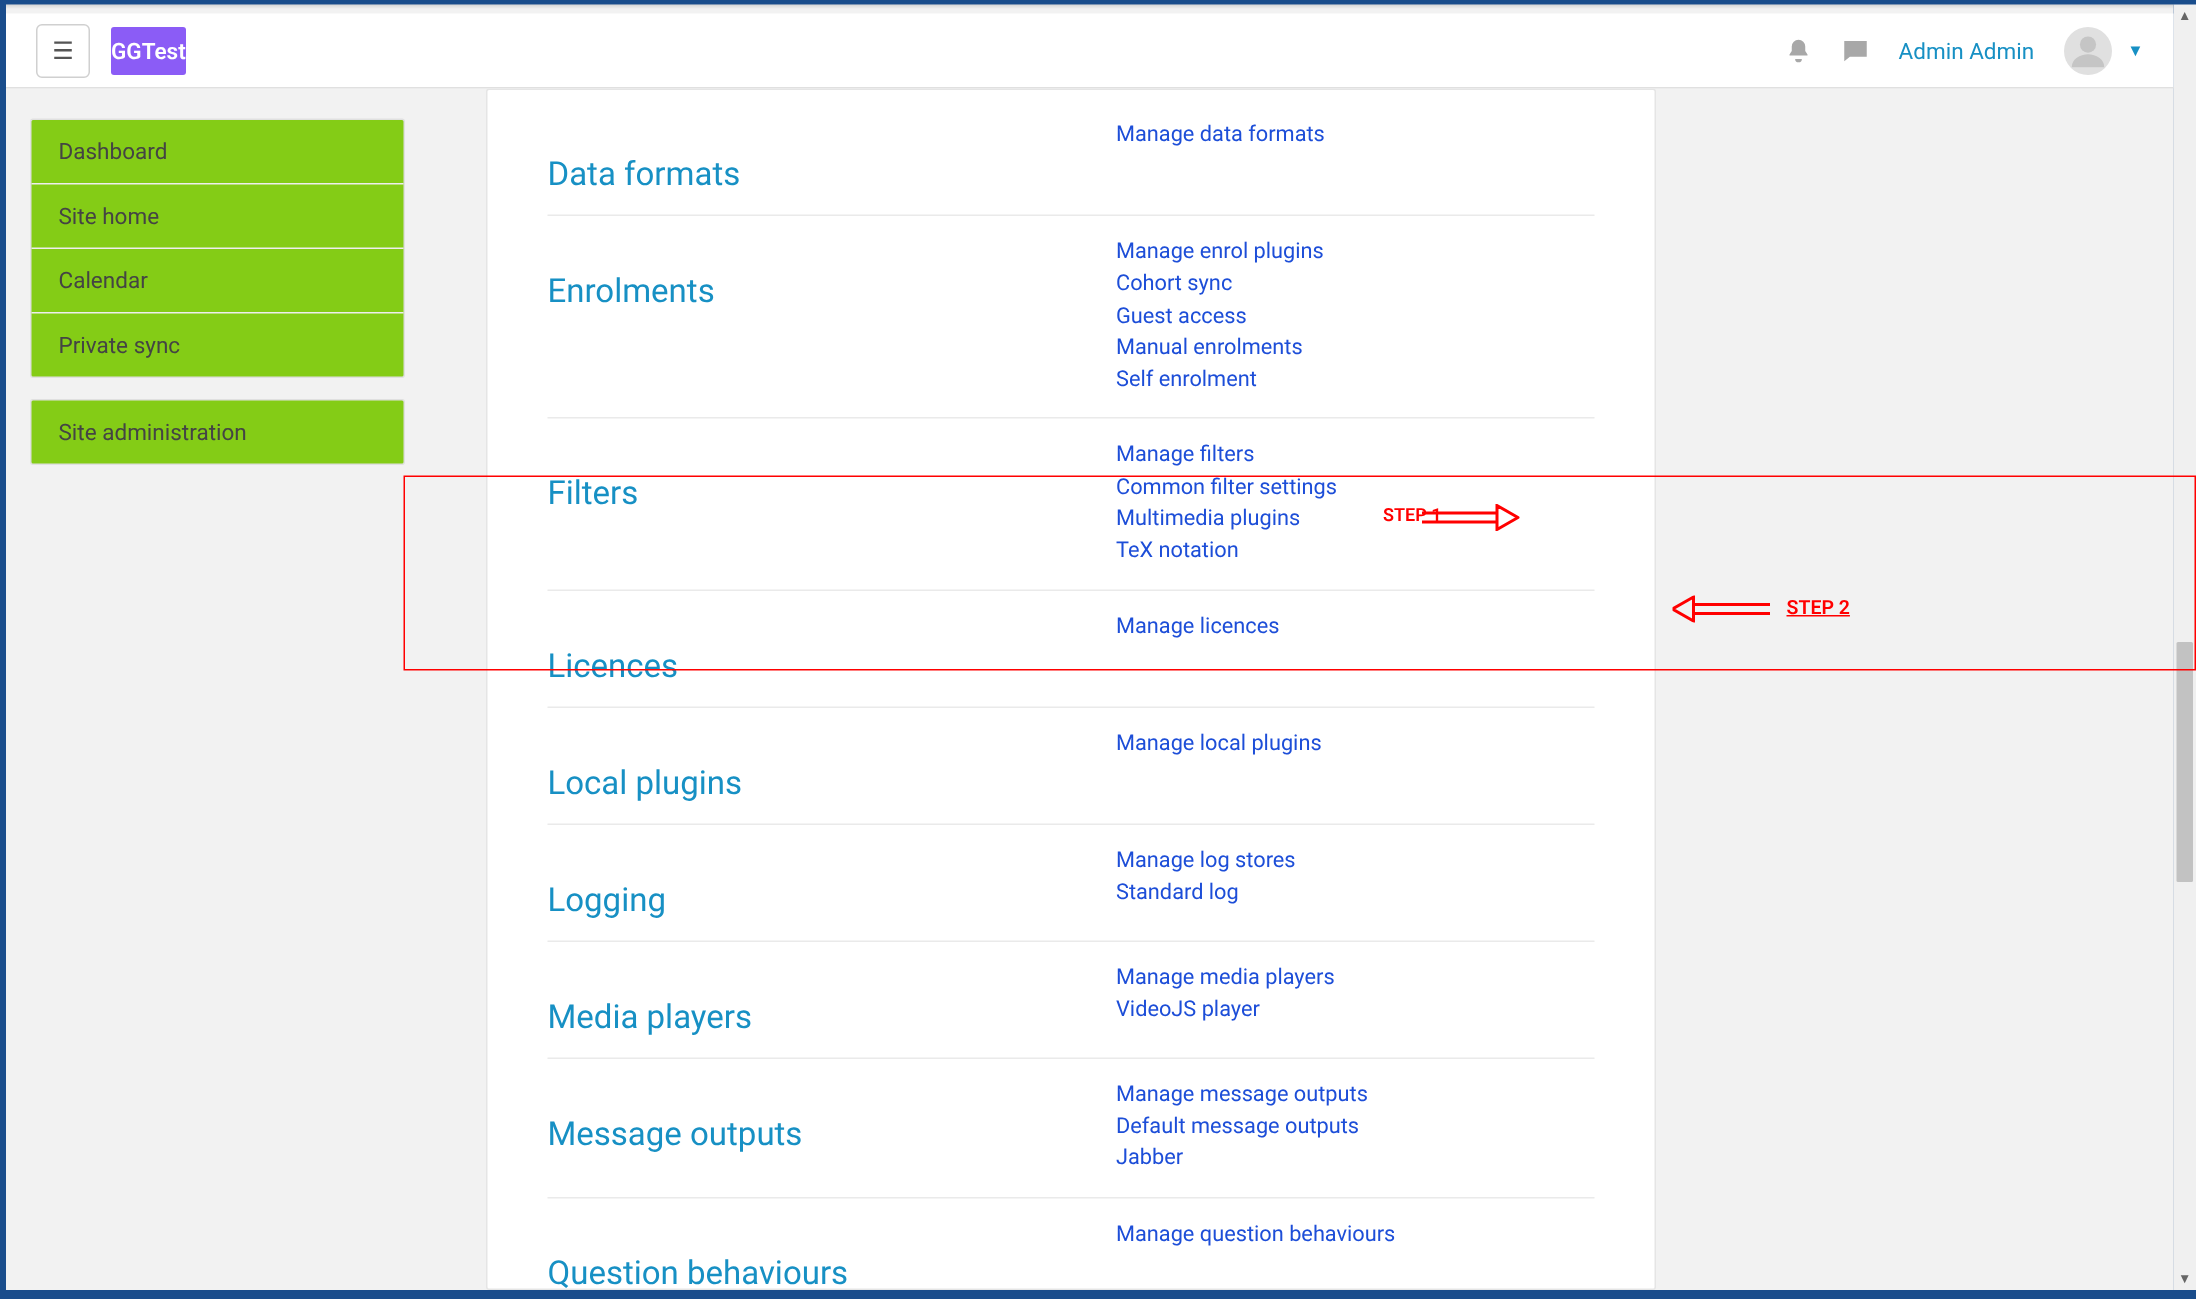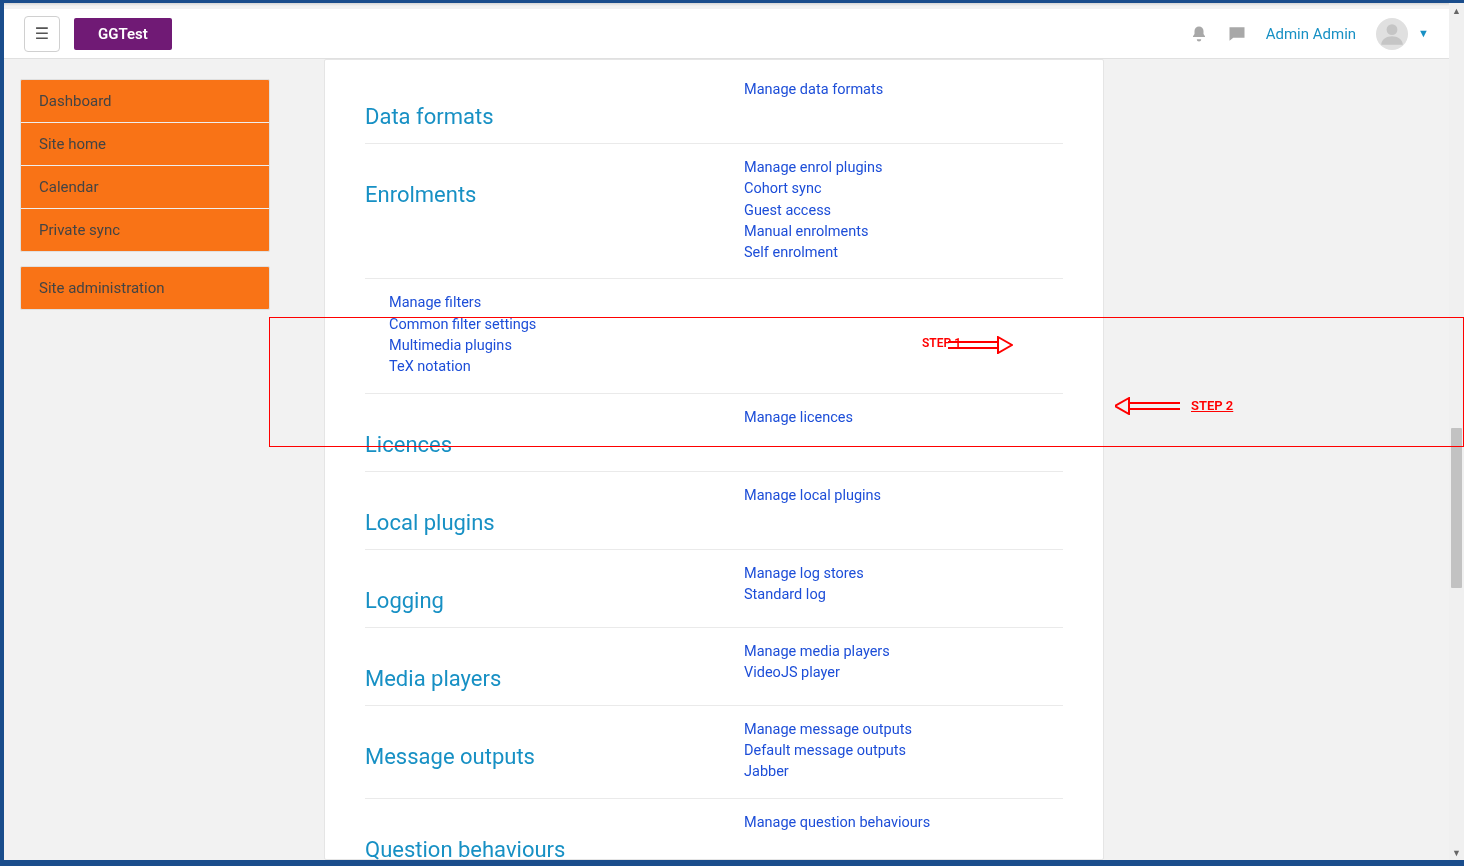--- a/index.html
+++ b/index.html
@@ -55,9 +55,9 @@
       color: #555;
     }
     .brand {
-      background: #701a75;
+      background: #8b5cf6;
       color: #fff;
-      padding: 7px 24px;
+      padding: 7px 0;
       border-radius: 2px;
       font-weight: 600;
       font-size: 15px;

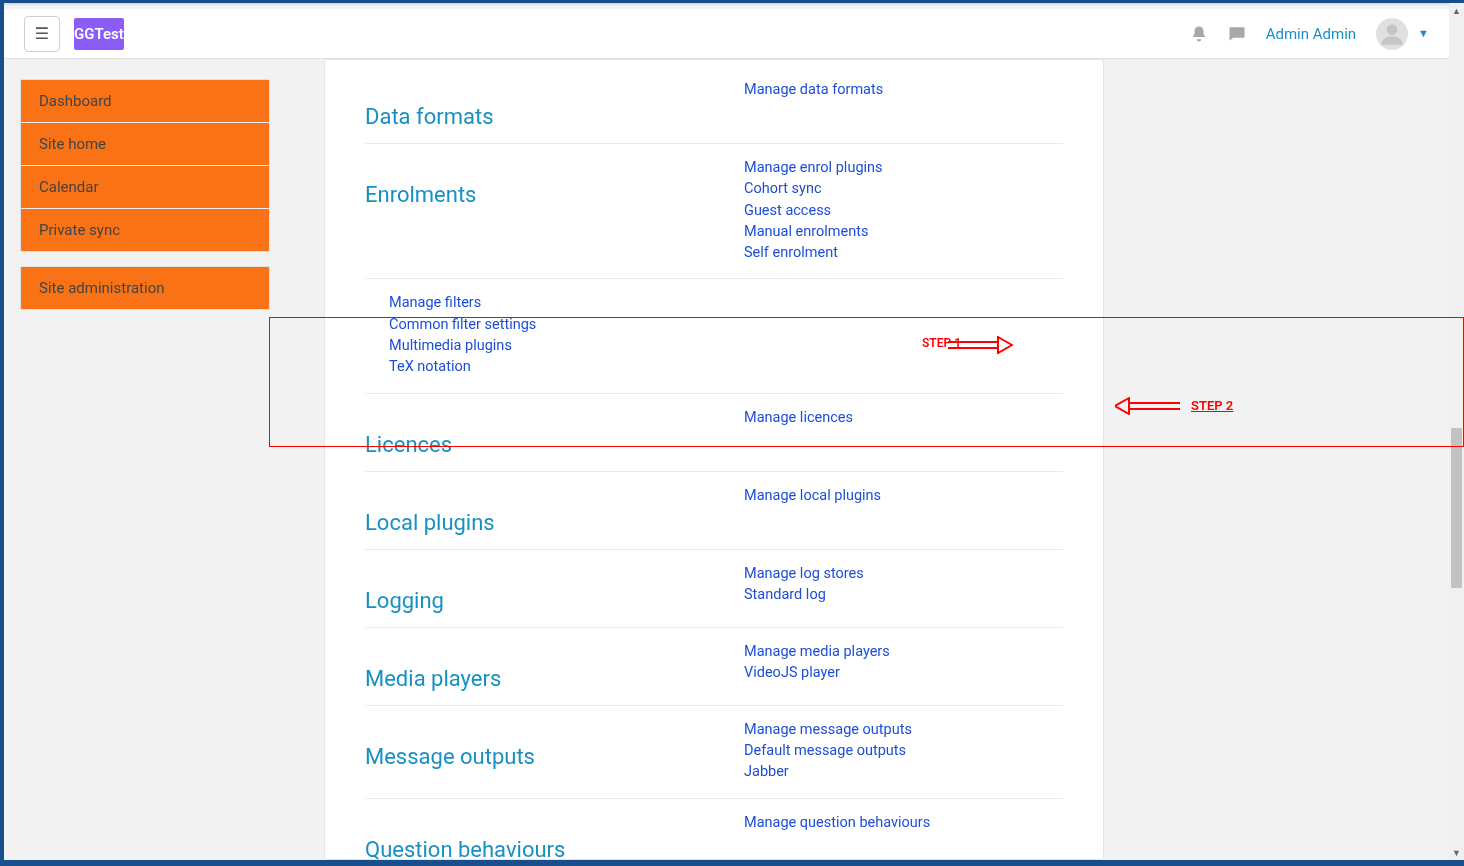--- a/index.html
+++ b/index.html
@@ -111,7 +111,7 @@
       flex-shrink: 0;
     }
     .nav-block {
-      background: #f97316;
+      background: #84cc16;
       border: 1px solid #e0e0e0;
       border-radius: 2px;
       margin-bottom: 14px;

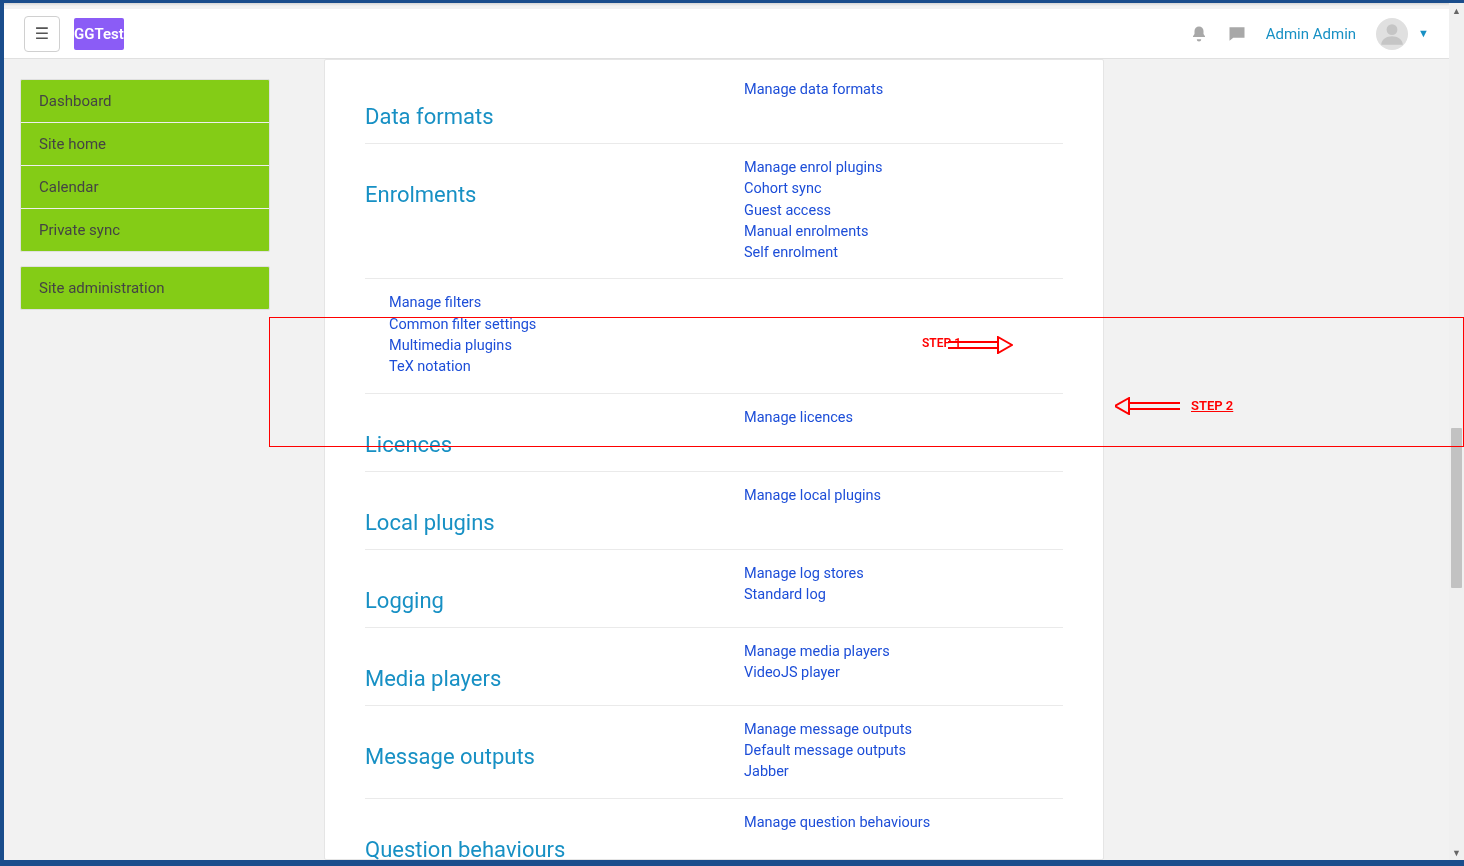--- a/index.html
+++ b/index.html
@@ -359,6 +359,7 @@
               </div>
             </div>
             <div class="section-row">
+              <div class="section-heading">Filters</div>
               <div class="section-links">
                 <a class="section-link">Manage filters</a>
                 <a class="section-link">Common filter settings</a>

